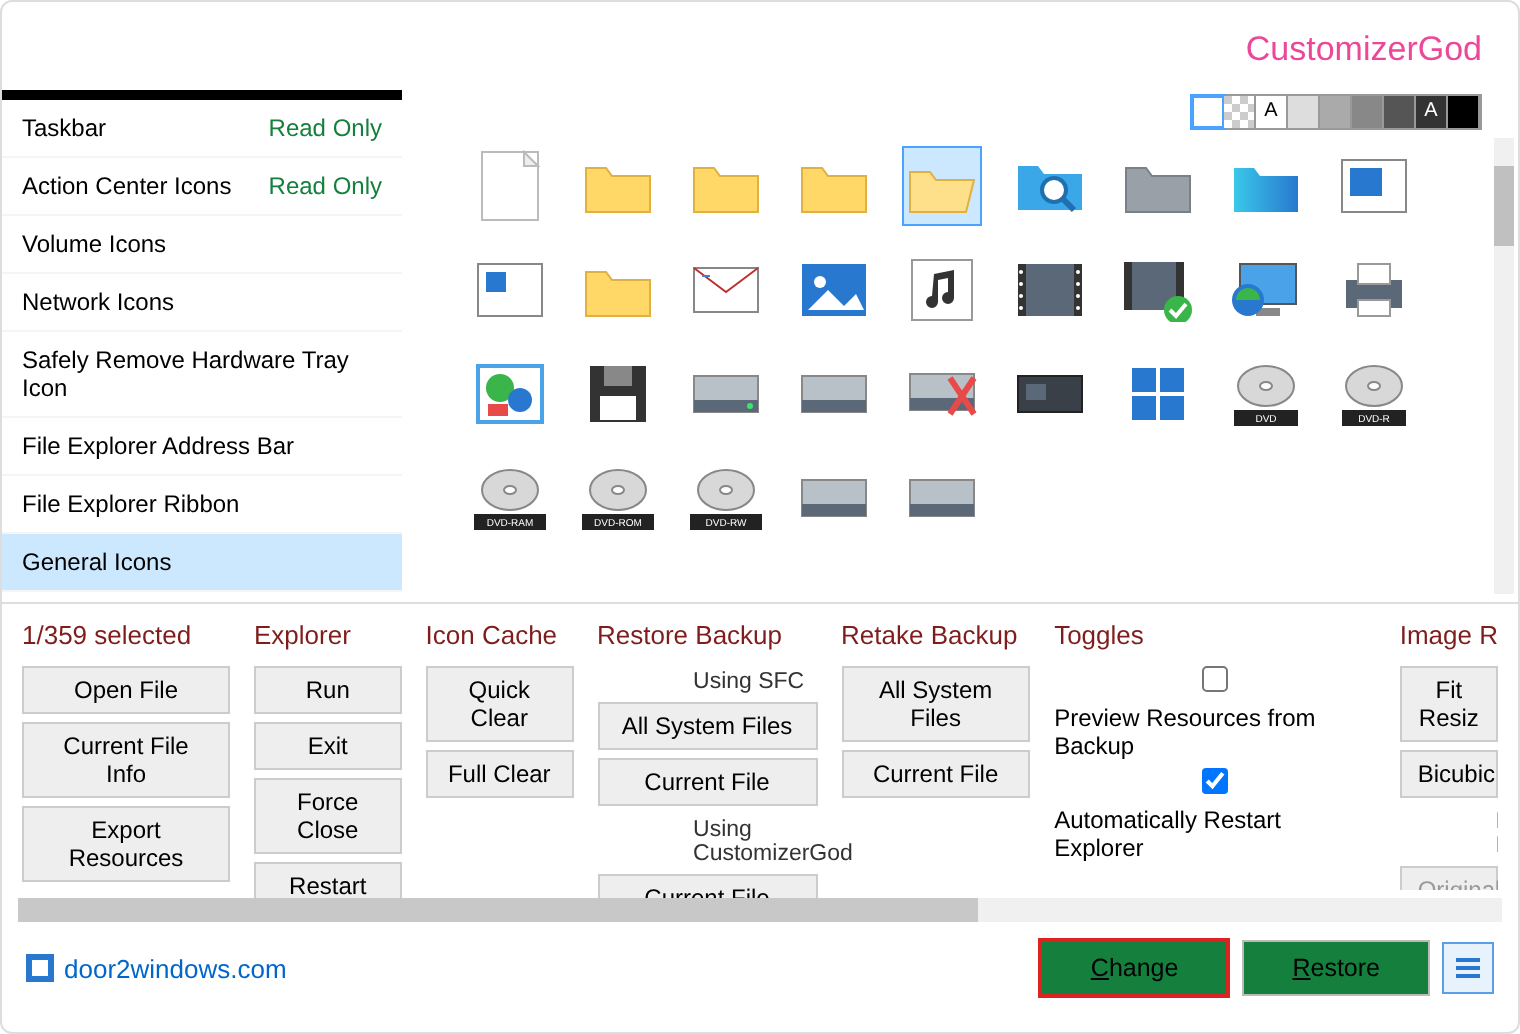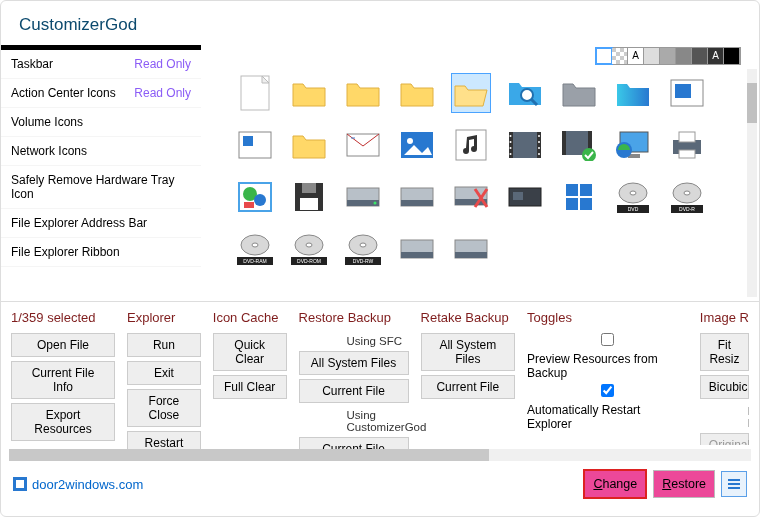--- a/index.html
+++ b/index.html
@@ -4,7 +4,7 @@
 <style>
 * { box-sizing: border-box; margin: 0; padding: 0; font-family: 'Segoe UI', Tahoma, sans-serif; }
 body { background: #fff; width: 760px; height: 517px; overflow: hidden; border: 1px solid #ddd; border-radius: 6px; }
-.titlebar { padding: 14px 18px 10px; font-size: 17px; font-weight: 400; color: #0c4a6e; }
+.titlebar { padding: 14px 18px 10px; font-size: 17px; font-weight: 400; color: #ec4899; text-align: right; }
 .main { display: flex; height: 256px; }
 .sidebar { width: 200px; border-top: 5px solid #000000; overflow-y: auto; font-size: 12px; }
 .side-item { display: flex; justify-content: space-between; padding: 7px 10px; cursor: pointer; border-bottom: 1px solid #f5f5f5; }

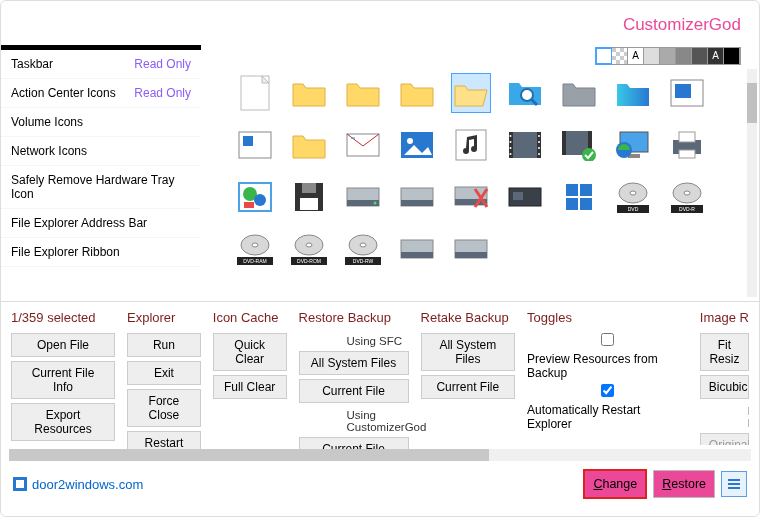--- a/index.html
+++ b/index.html
@@ -9,7 +9,7 @@
 .sidebar { width: 200px; border-top: 5px solid #000000; overflow-y: auto; font-size: 12px; }
 .side-item { display: flex; justify-content: space-between; padding: 7px 10px; cursor: pointer; border-bottom: 1px solid #f5f5f5; }
 .side-item.sel { background: #cce8ff; }
-.side-read { color: #8b5cf6; }
+.side-read { color: #15803d; }
 .canvas { flex: 1; position: relative; padding: 4px 8px 4px 4px; overflow: hidden; }
 .theme-strip { position: absolute; top: 2px; right: 18px; display: flex; border: 1px solid #999; }
 .th-sw { width: 16px; height: 16px; border-right: 1px solid #999; font-size: 10px; line-height: 16px; text-align: center; }

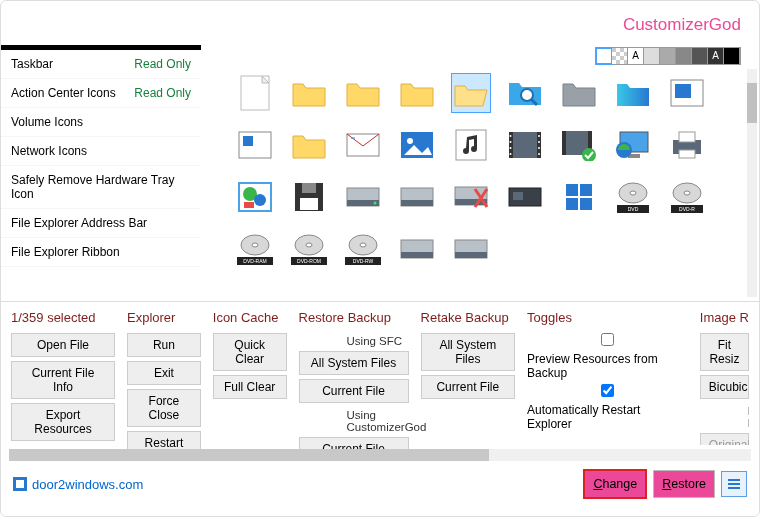--- a/index.html
+++ b/index.html
@@ -68,6 +68,9 @@
     <div class="side-item">
         <span>File Explorer Ribbon</span>
       </div>
+    <div class="side-item sel">
+        <span>General Icons</span>
+      </div>
   </div>
 
   <div class="canvas">

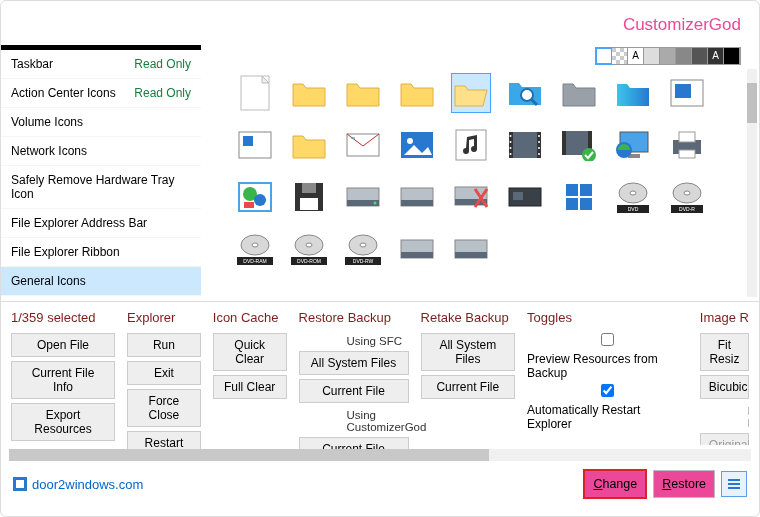--- a/index.html
+++ b/index.html
@@ -32,7 +32,7 @@
 .footer { display: flex; align-items: center; justify-content: space-between; padding: 8px 12px; }
 .link { color: #0066cc; font-size: 13px; display: flex; align-items: center; gap: 5px; }
 .f-btns { display: flex; gap: 6px; align-items: center; }
-.f-btn { padding: 6px 8px; font-size: 12.5px; background: #ec4899; border: 1px solid #bbb; cursor: pointer; }
+.f-btn { padding: 6px 24px; font-size: 12.5px; background: #15803d; border: 1px solid #bbb; cursor: pointer; }
 .f-btn.primary { border: 2px solid #d22; }
 .f-btn.u:first-letter { text-decoration: underline; }
 .menu-btn { width: 26px; height: 26px; border: 1px solid #5a9fe8; background: #e8f2fc; display: flex; align-items: center; justify-content: center; cursor: pointer; }

